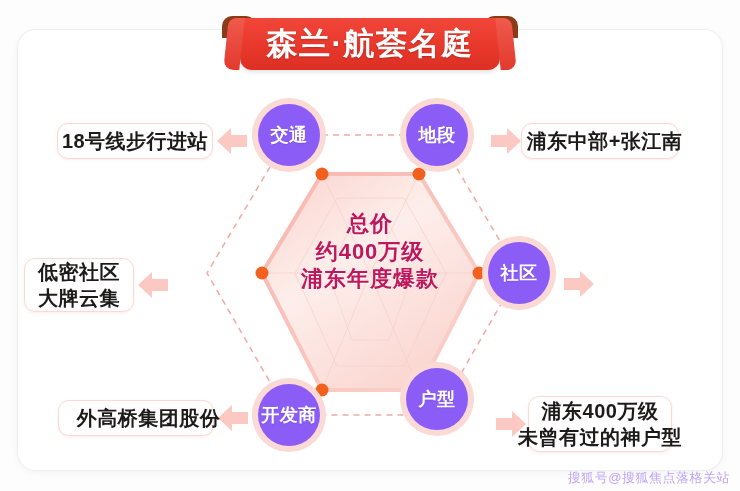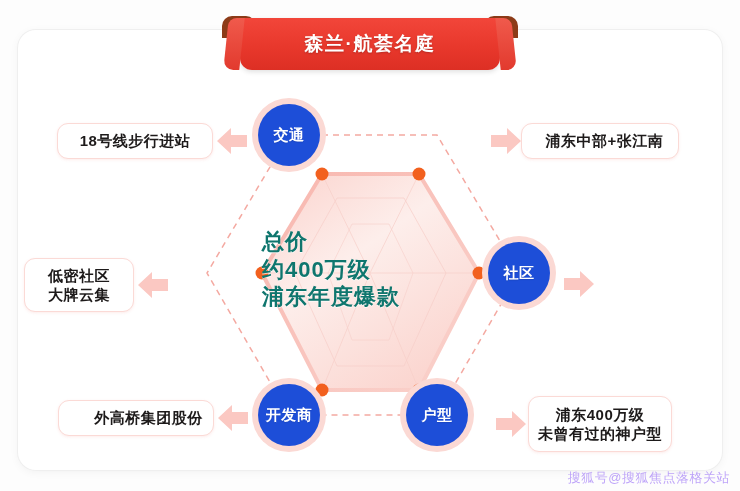--- a/index.html
+++ b/index.html
@@ -62,7 +62,7 @@
     width:260px;height:52px;
     display:flex;align-items:center;justify-content:center;
     color:#ffffff;
-    font-size:19px;font-weight:bold;
+    font-size:31px;font-weight:bold;
     letter-spacing:1.5px;
     text-shadow:0 1px 2px rgba(0,0,0,.22);
     z-index:3;

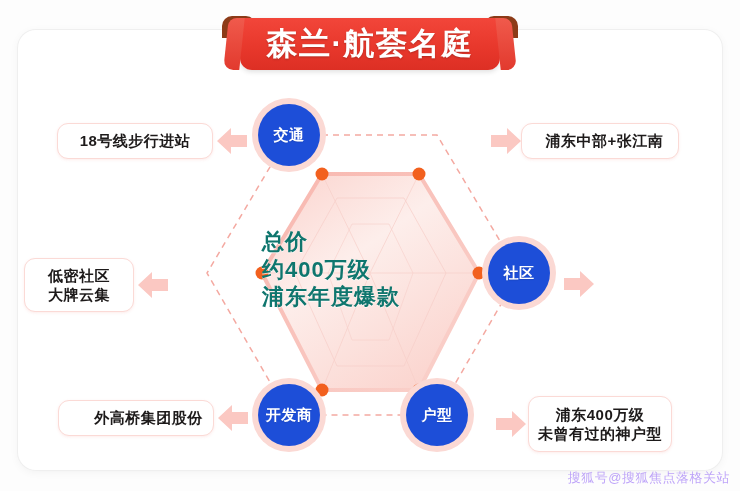--- a/index.html
+++ b/index.html
@@ -123,7 +123,7 @@
     display:flex;flex-direction:column;
     align-items:center;justify-content:center;
     color:#1d1a1a;
-    font-size:15px;font-weight:bold;
+    font-size:20px;font-weight:bold;
     line-height:1.3;
     letter-spacing:.5px;
     padding:6px 11px;

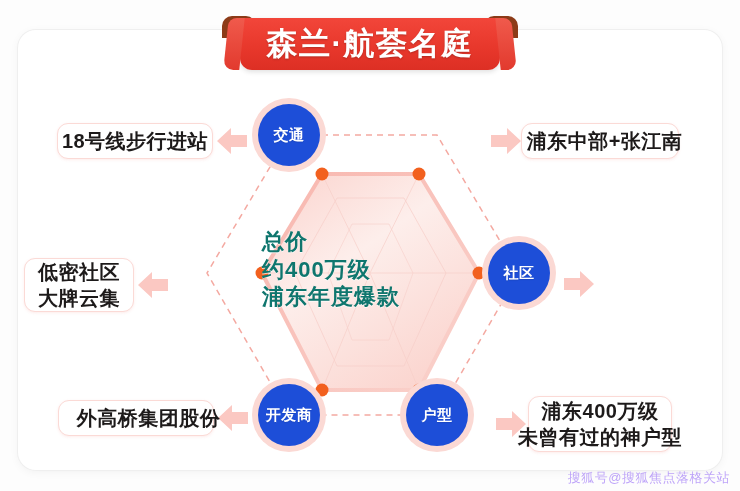--- a/index.html
+++ b/index.html
@@ -83,10 +83,10 @@
   .node .inner{
     width:62px;height:62px;
     border-radius:50%;
-    background:#1d4ed8;
+    background:#8b5cf6;
     display:flex;align-items:center;justify-content:center;
     color:#fff;
-    font-size:15px;font-weight:bold;
+    font-size:18px;font-weight:bold;
     letter-spacing:.5px;
     white-space:nowrap;
     text-shadow:0 1px 1px rgba(0,0,0,.10);

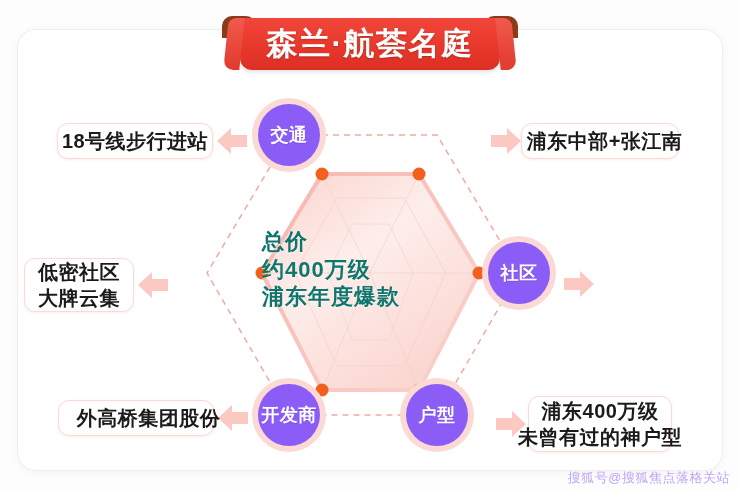--- a/index.html
+++ b/index.html
@@ -220,6 +220,9 @@
   <div class="node n-top-left">
     <div class="inner">交通</div>
   </div>
+  <div class="node n-top-right">
+    <div class="inner">地段</div>
+  </div>
   <div class="node n-mid-right">
     <div class="inner">社区</div>
   </div>

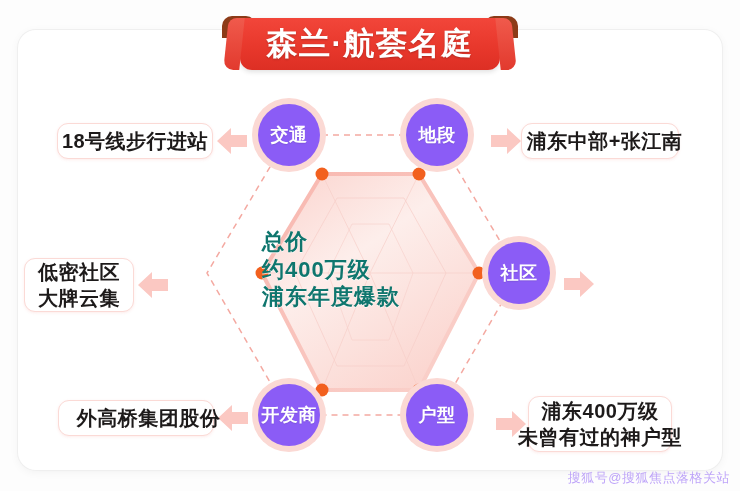--- a/index.html
+++ b/index.html
@@ -102,9 +102,10 @@
   
   .center-text{
     position:absolute;
-    left:262px;top:228px;
+    left:262px;top:210px;
     width:216px;
-    color:#0f766e;
+    text-align:center;
+    color:#be185d;
     font-size:22px;font-weight:bold;
     line-height:1.26;
     letter-spacing:1px;

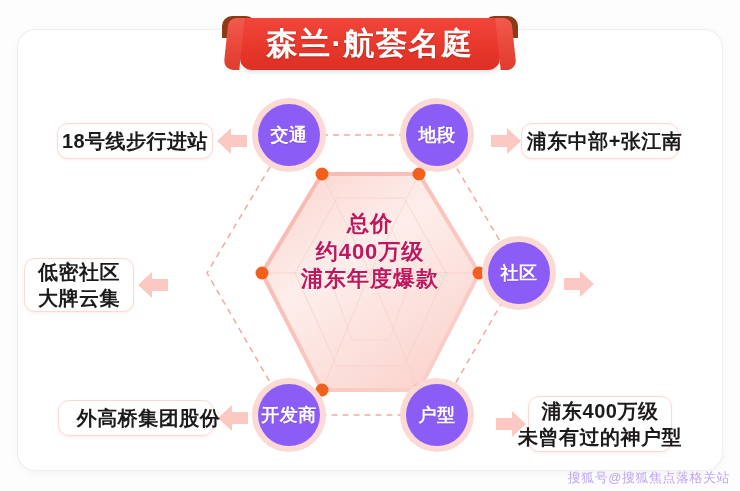--- a/index.html
+++ b/index.html
@@ -97,7 +97,7 @@
   .node.n-mid-left{left:169px;top:236px;}
   .node.n-mid-right{left:482px;top:236px;}
   .node.n-bot-left{left:252px;top:378px;}
-  .node.n-bot-right{left:400px;top:378px;}
+  .node.n-bot-right{left:400px;top:362px;}
 
   
   .center-text{

